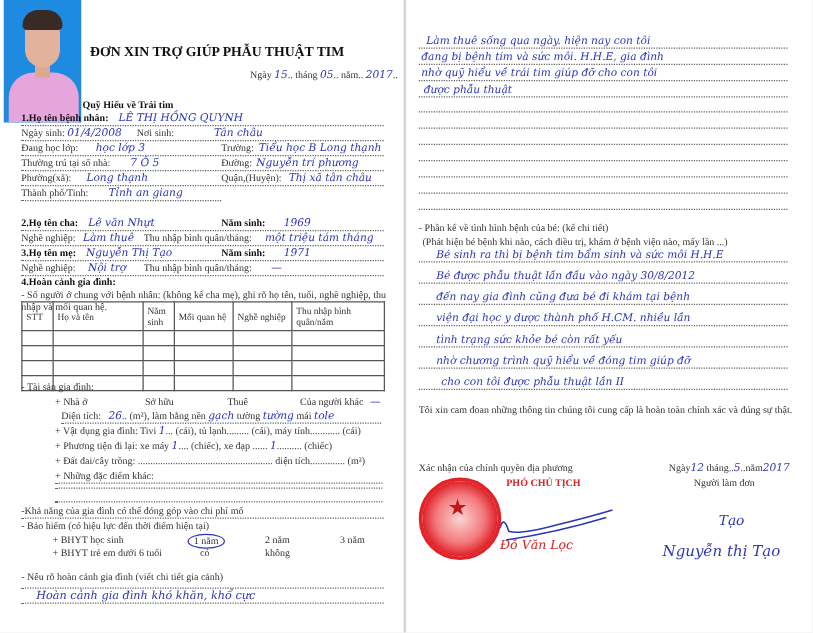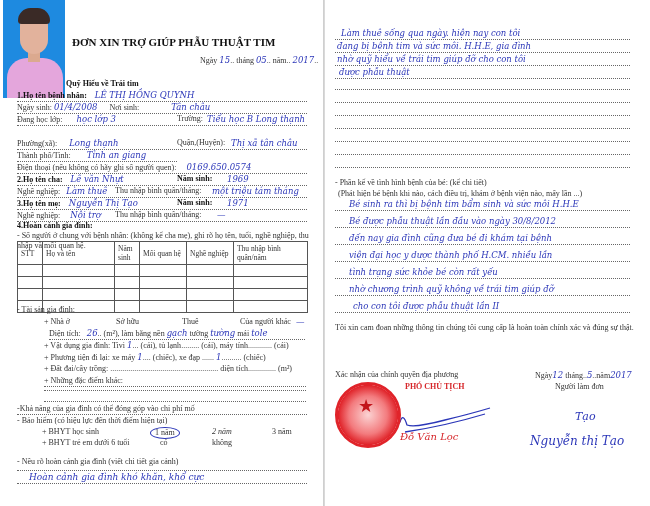--- a/index.html
+++ b/index.html
@@ -67,6 +67,12 @@
     <span style="position:absolute;left:160px;">Trường:</span>
     <span class="hand" style="position:absolute;left:190px;">Tiểu học B Long thạnh</span>
   </div>
+  <div class="abs t dots" style="left:17px;top:126px;width:290px;">
+    <span>Thường trú tại số nhà:</span>
+    <span class="hand" style="margin-left:14px;">7 Ô 5</span>
+    <span style="position:absolute;left:160px;">Đường:</span>
+    <span class="hand" style="position:absolute;left:188px;">Nguyễn trí phương</span>
+  </div>
   <div class="abs t dots" style="left:17px;top:138px;width:290px;">
     <span>Phường(xã):</span>
     <span class="hand" style="margin-left:10px;">Long thạnh</span>

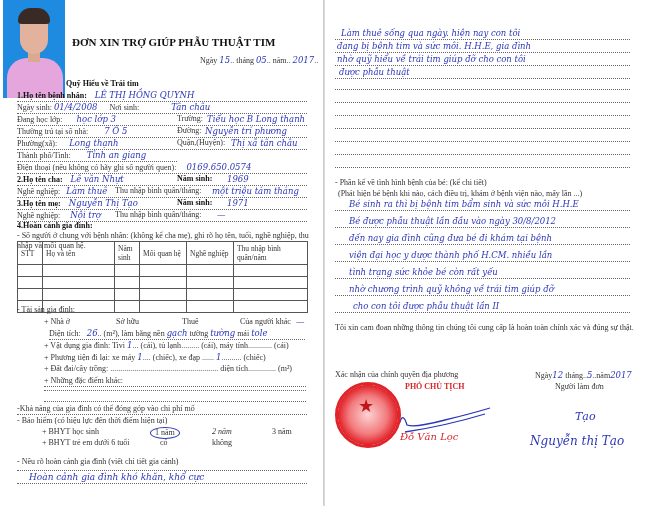--- a/index.html
+++ b/index.html
@@ -83,10 +83,6 @@
     <span>Thành phố/Tinh:</span>
     <span class="hand" style="margin-left:14px;">Tỉnh an giang</span>
   </div>
-  <div class="abs t dots" style="left:17px;top:162px;width:290px;">
-    <span>Điện thoại (nếu không có hãy ghi số người quen):</span>
-    <span class="hand" style="margin-left:8px;">0169.650.0574</span>
-  </div>
   <div class="abs t dots" style="left:17px;top:174px;width:290px;">
     <span class="b">2.Họ tên cha:</span>
     <span class="hand" style="margin-left:6px;">Lê văn Nhựt</span>

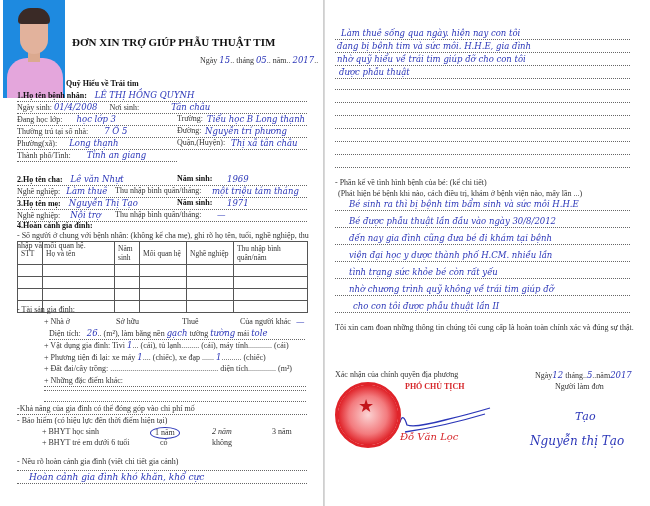--- a/index.html
+++ b/index.html
@@ -245,7 +245,7 @@
   <div class="abs t dots" style="left:10px;top:233px;width:295px;"><span class="hand" style="margin-left:14px;">đến nay gia đình cũng đưa bé đi khám tại bệnh</span></div>
   <div class="abs t dots" style="left:10px;top:250px;width:295px;"><span class="hand" style="margin-left:14px;">viện đại học y dược thành phố H.CM. nhiều lần</span></div>
   <div class="abs t dots" style="left:10px;top:267px;width:295px;"><span class="hand" style="margin-left:14px;">tình trạng sức khỏe bé còn rất yếu</span></div>
-  <div class="abs t dots" style="left:10px;top:284px;width:295px;"><span class="hand" style="margin-left:14px;">nhờ chương trình quỹ không về trái tim giúp đỡ</span></div>
+  <div class="abs t dots" style="left:10px;top:284px;width:295px;"><span class="hand" style="margin-left:14px;">nhờ chương trình quỹ hiểu về đóng tim giúp đỡ</span></div>
   <div class="abs t" style="left:10px;top:323px;">Tôi xin cam đoan những thông tin chúng tôi cung cấp là hoàn toàn chính xác và đúng sự thật.</div>
 
   <div class="abs t dots" style="left:10px;top:301px;width:295px;"><span class="hand" style="margin-left:18px;">cho con tôi được phẫu thuật lần II</span></div>

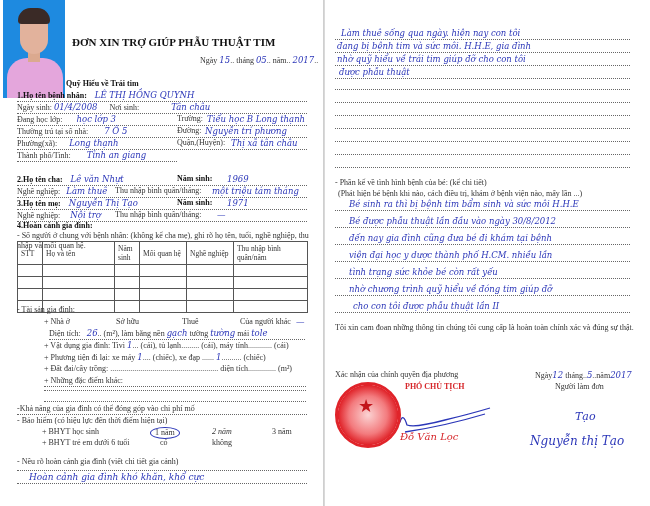--- a/index.html
+++ b/index.html
@@ -208,7 +208,7 @@
   <div class="abs t" style="left:42px;top:427px;width:260px;">
     <span>+ BHYT học sinh</span>
     <span class="ellipse" style="position:absolute;left:108px;">1 năm</span>
-    <span style="position:absolute;left:170px;font-style:italic;">2 năm</span>
+    <span style="position:absolute;left:170px;">2 năm</span>
     <span style="position:absolute;left:230px;">3 năm</span>
   </div>
   <div class="abs t" style="left:42px;top:438px;width:260px;">

